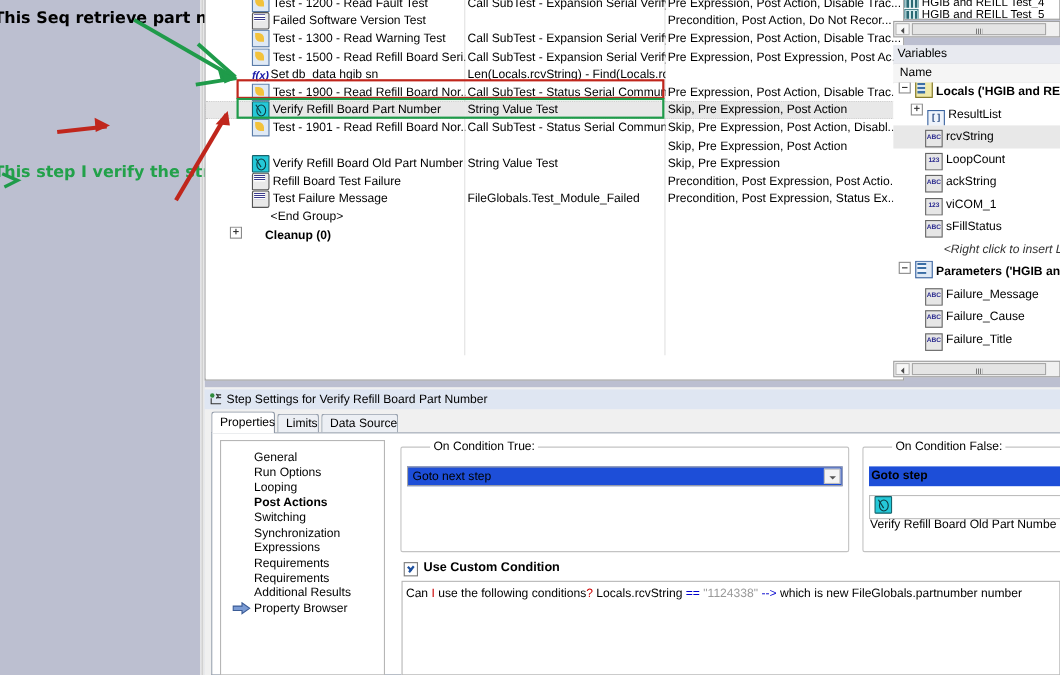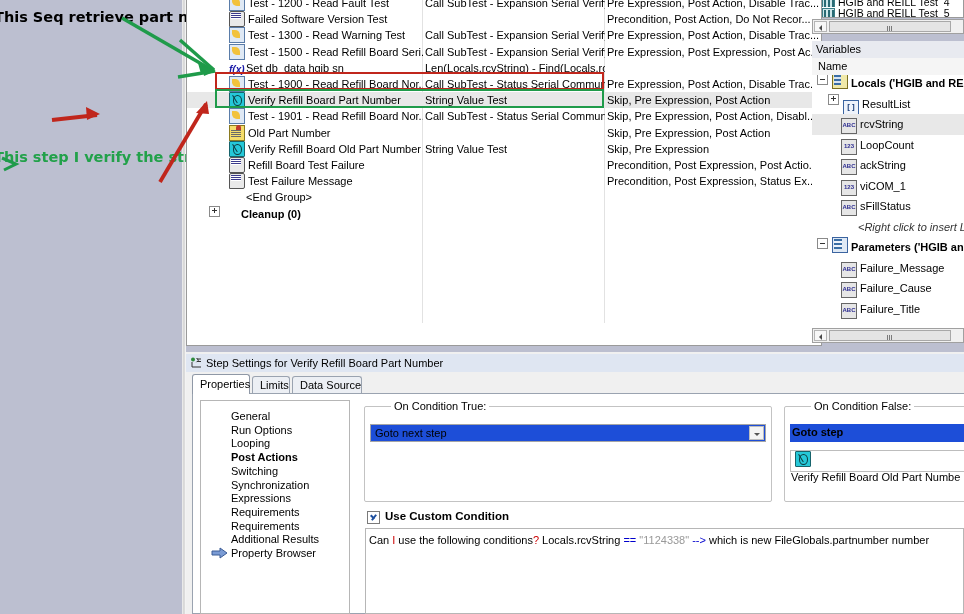--- a/index.html
+++ b/index.html
@@ -213,7 +213,6 @@
         <div class="c3"><span class="lbl">Skip, Pre Expression, Post Action, Disabl...</span></div>
       </div>
       <div class="row" style="top:125.6px">
-        <div class="c1"><span class="indent"></span><span class="ico ic-label "></span><span class="lbl" style="">Old Part Number</span></div>
         <div class="c2"><span class="lbl"></span></div>
         <div class="c3"><span class="lbl">Skip, Pre Expression, Post Action</span></div>
       </div>

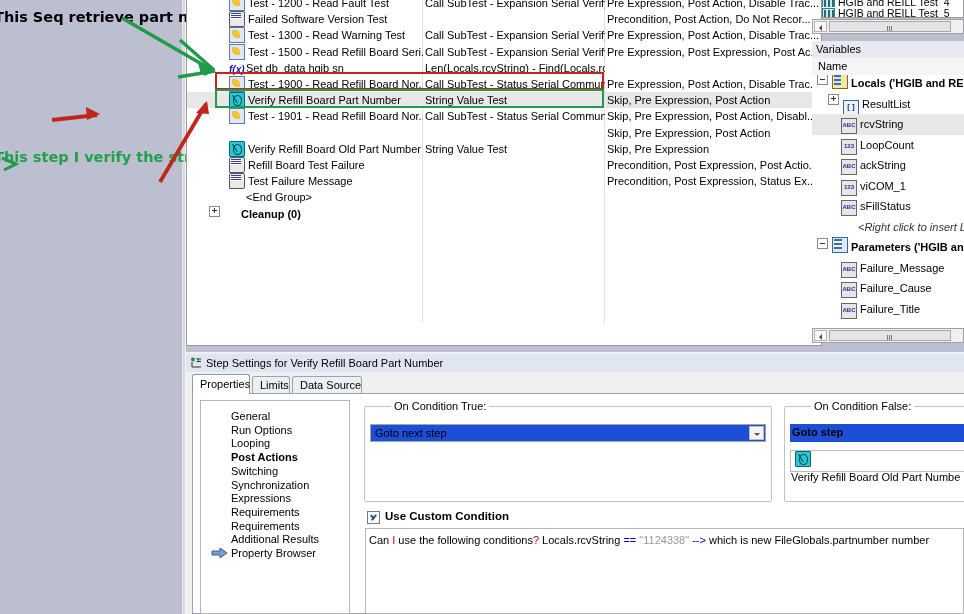--- a/index.html
+++ b/index.html
@@ -228,6 +228,7 @@
       </div>
       <div class="row" style="top:174.2px">
         <div class="c1"><span class="indent"></span><span class="ico ic-msg "></span><span class="lbl" style="">Test Failure Message</span></div>
+        <div class="c2"><span class="lbl">FileGlobals.Test_Module_Failed</span></div>
         <div class="c3"><span class="lbl">Precondition, Post Expression, Status Ex...</span></div>
       </div>
       <div class="row" style="top:190.39999999999998px">

